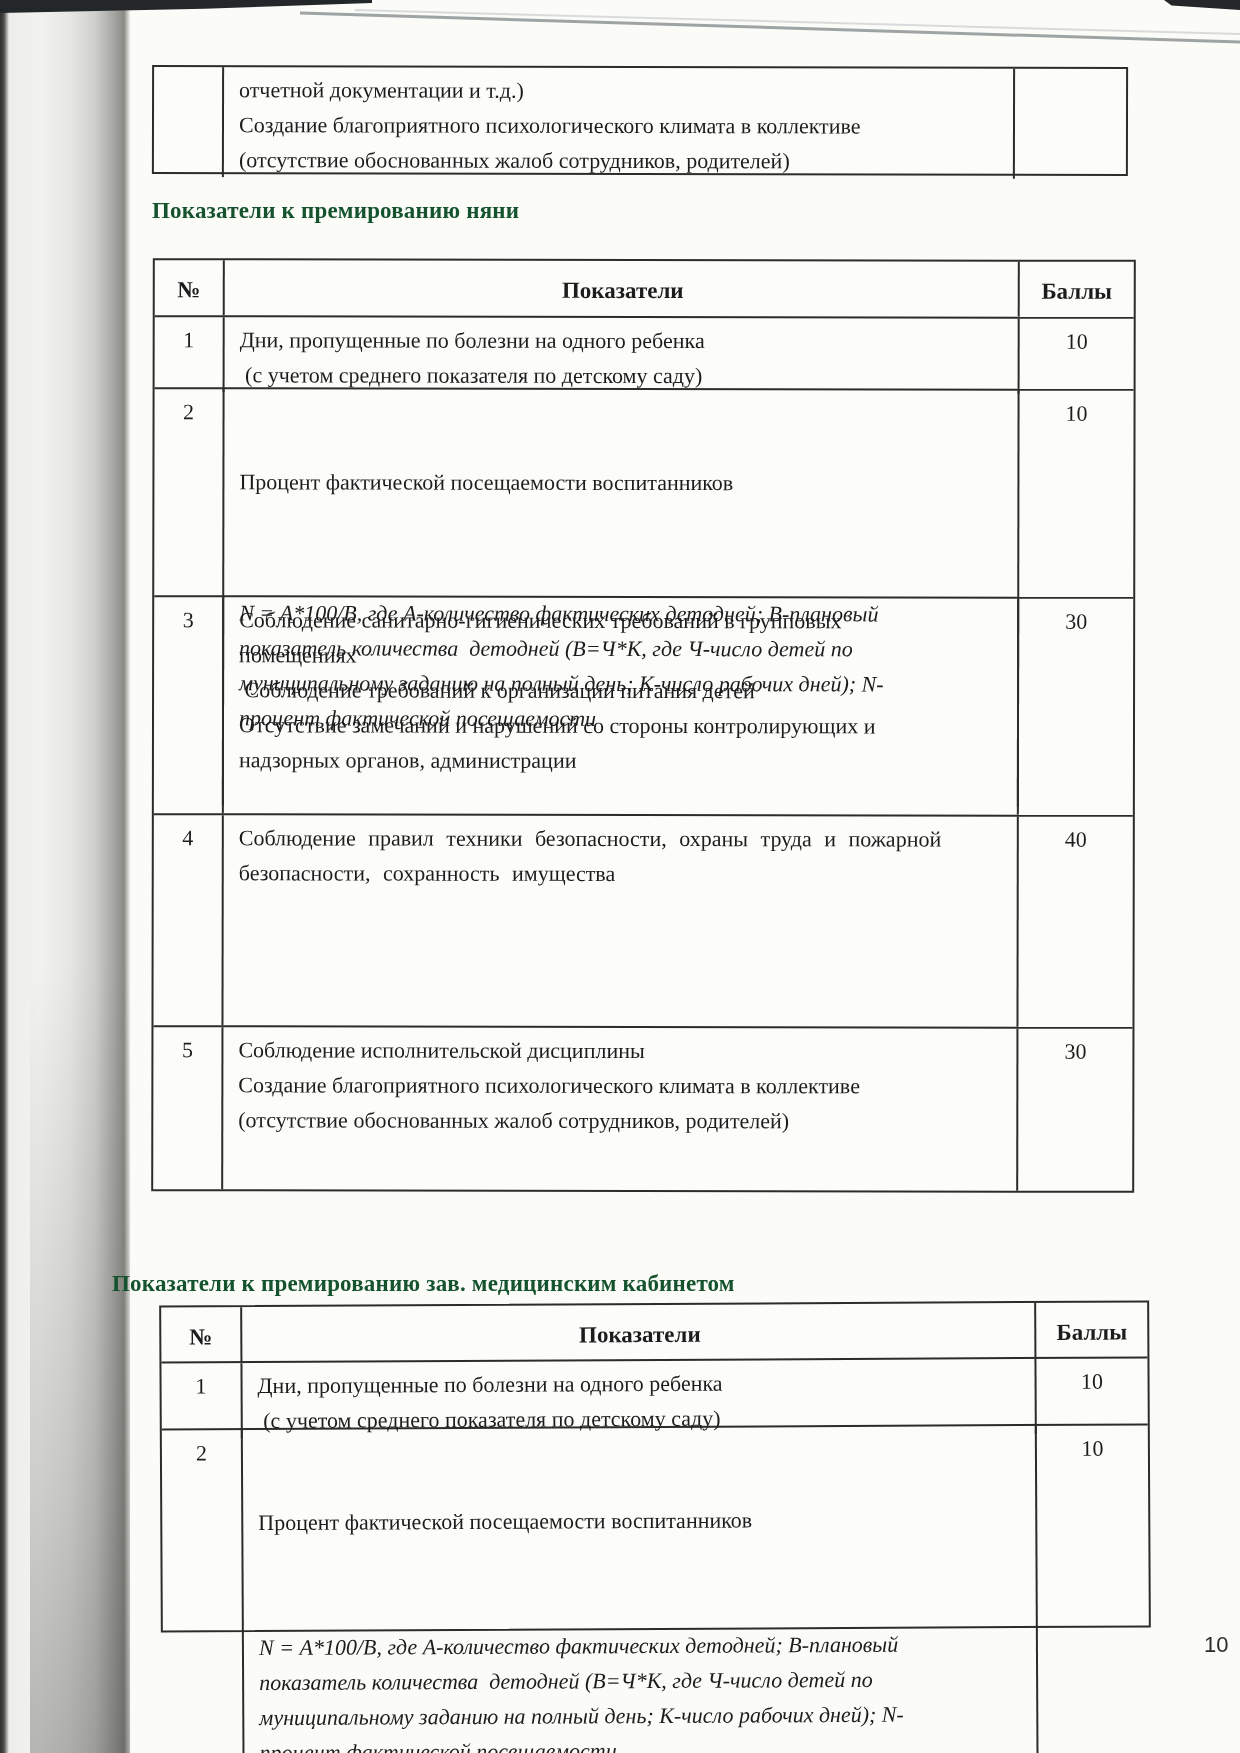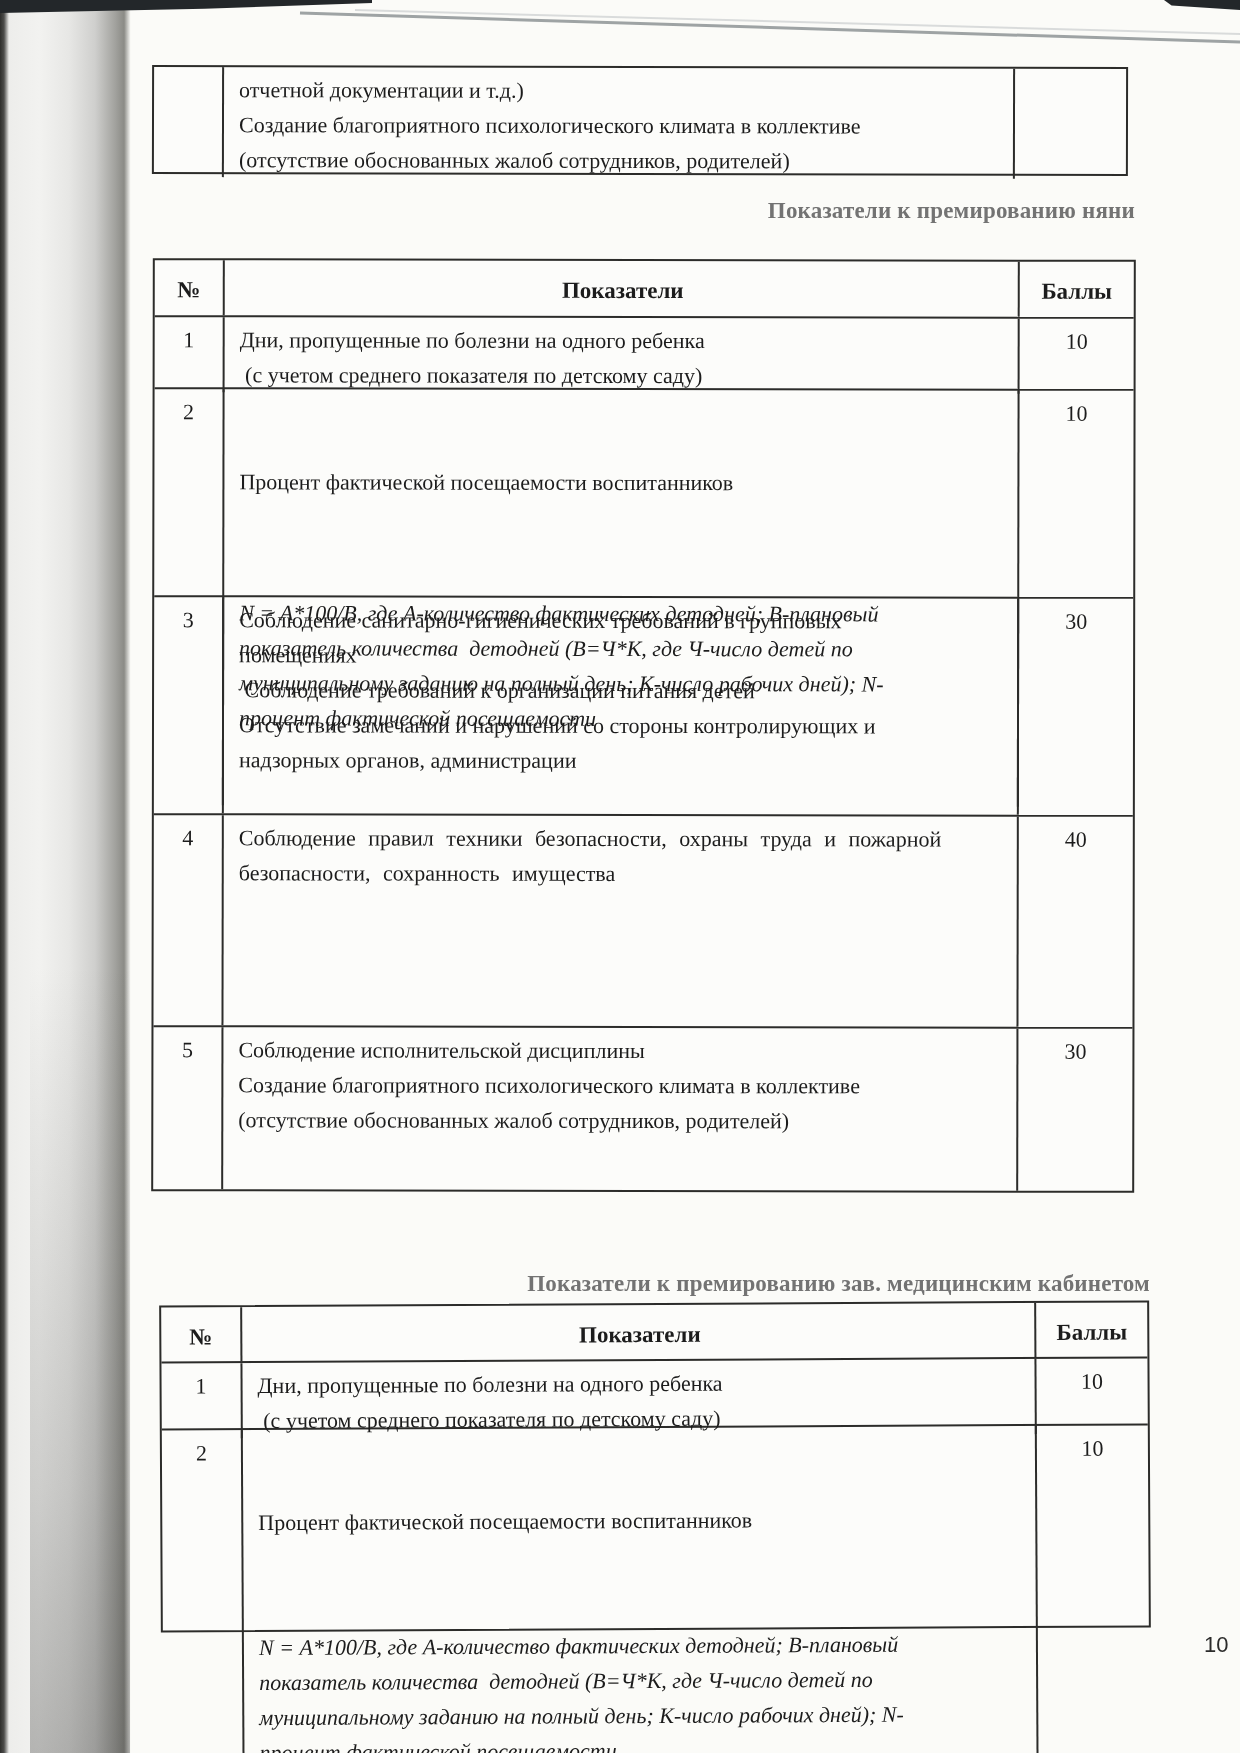--- a/index.html
+++ b/index.html
@@ -66,9 +66,9 @@
 
   .doc-title {
     position:absolute;
-    font-weight:bold; font-size:23px; text-align:right;
+    font-weight:bold; font-size:23px; text-align:left;
     letter-spacing: 0.2px;
-    color:#737373;
+    color:#14532d;
   }
 
   .page-number {

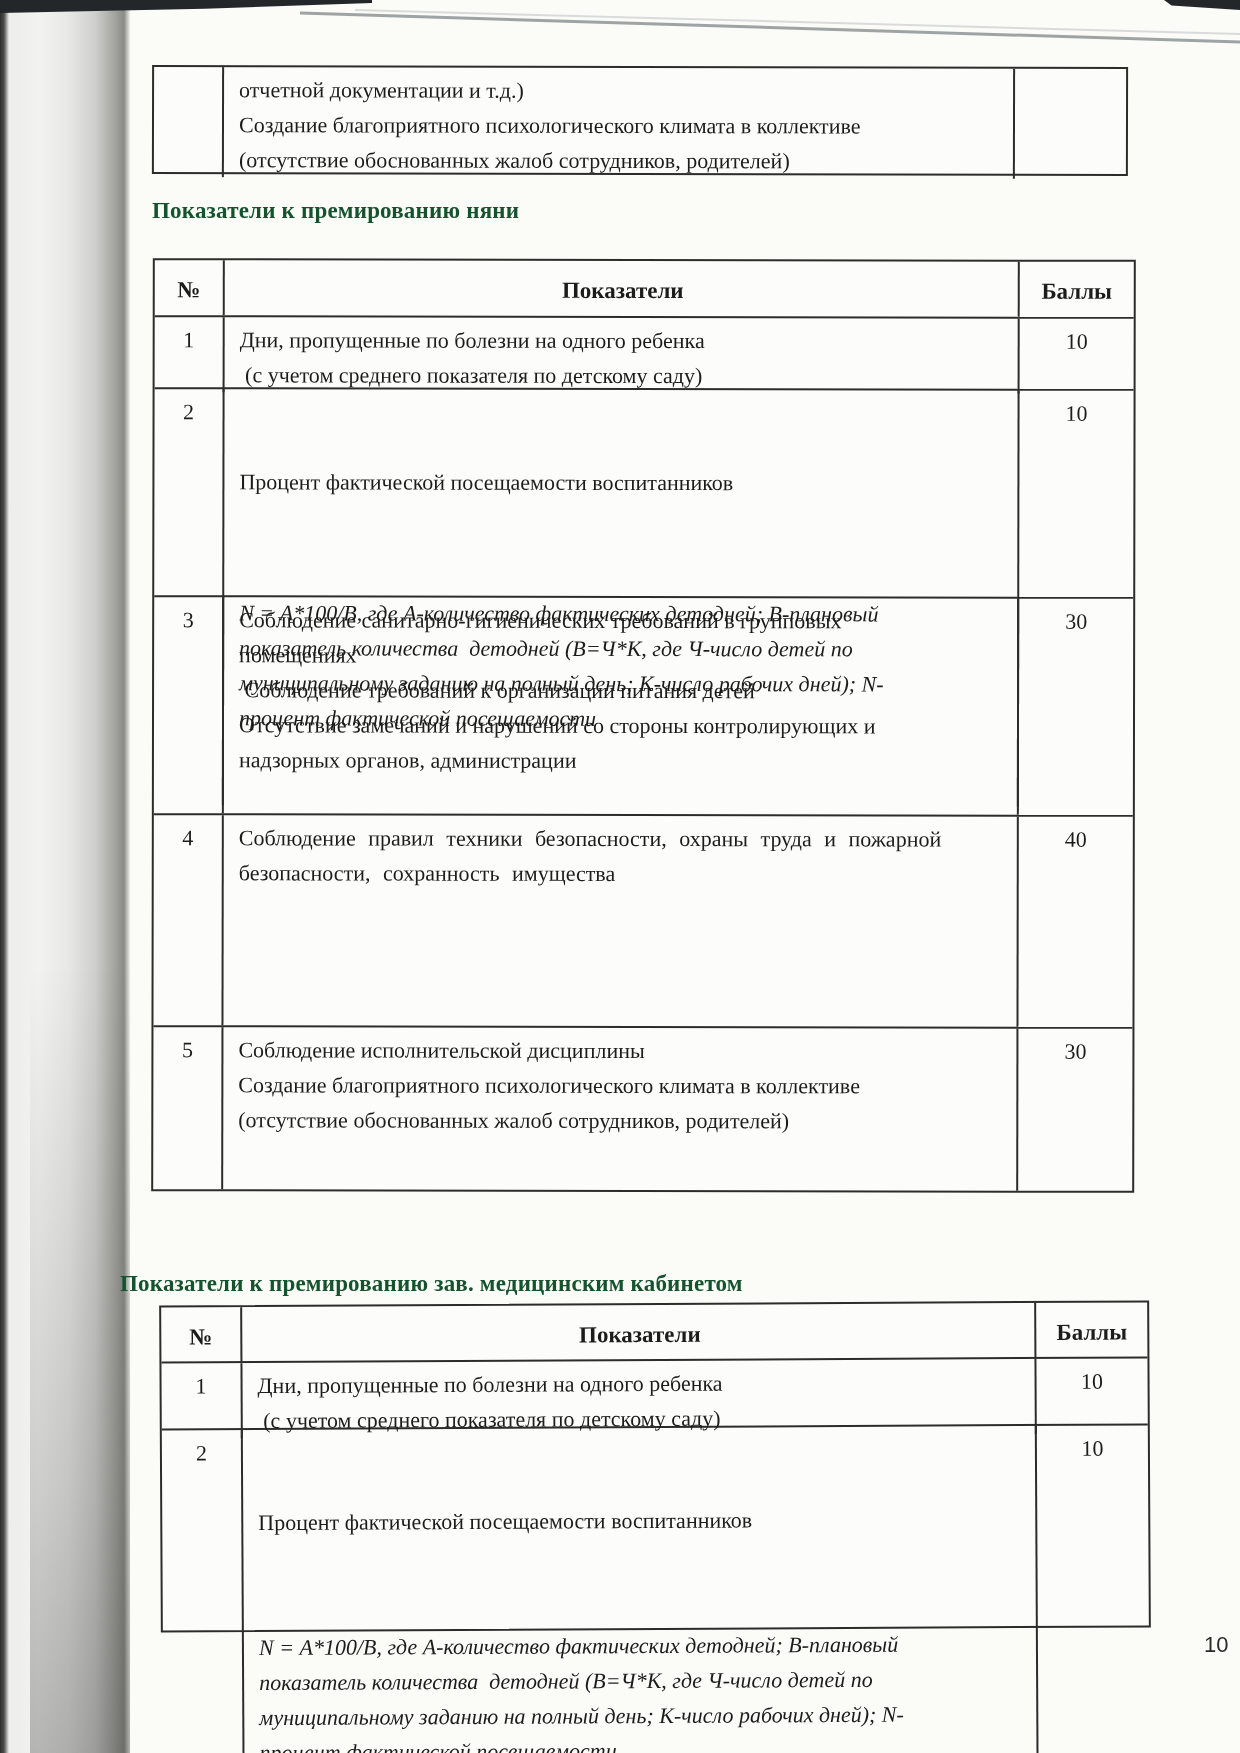--- a/index.html
+++ b/index.html
@@ -101,7 +101,7 @@
   #t2-r2 .formula { margin-top:20px; }
 
   #title1 { left:152px; top:198px; width:983px; }
-  #title2 { left:120px; top:1271px; width:1030px; }
+  #title2 { left:112px; top:1271px; width:1030px; }
 </style>
 </head>
 <body>

